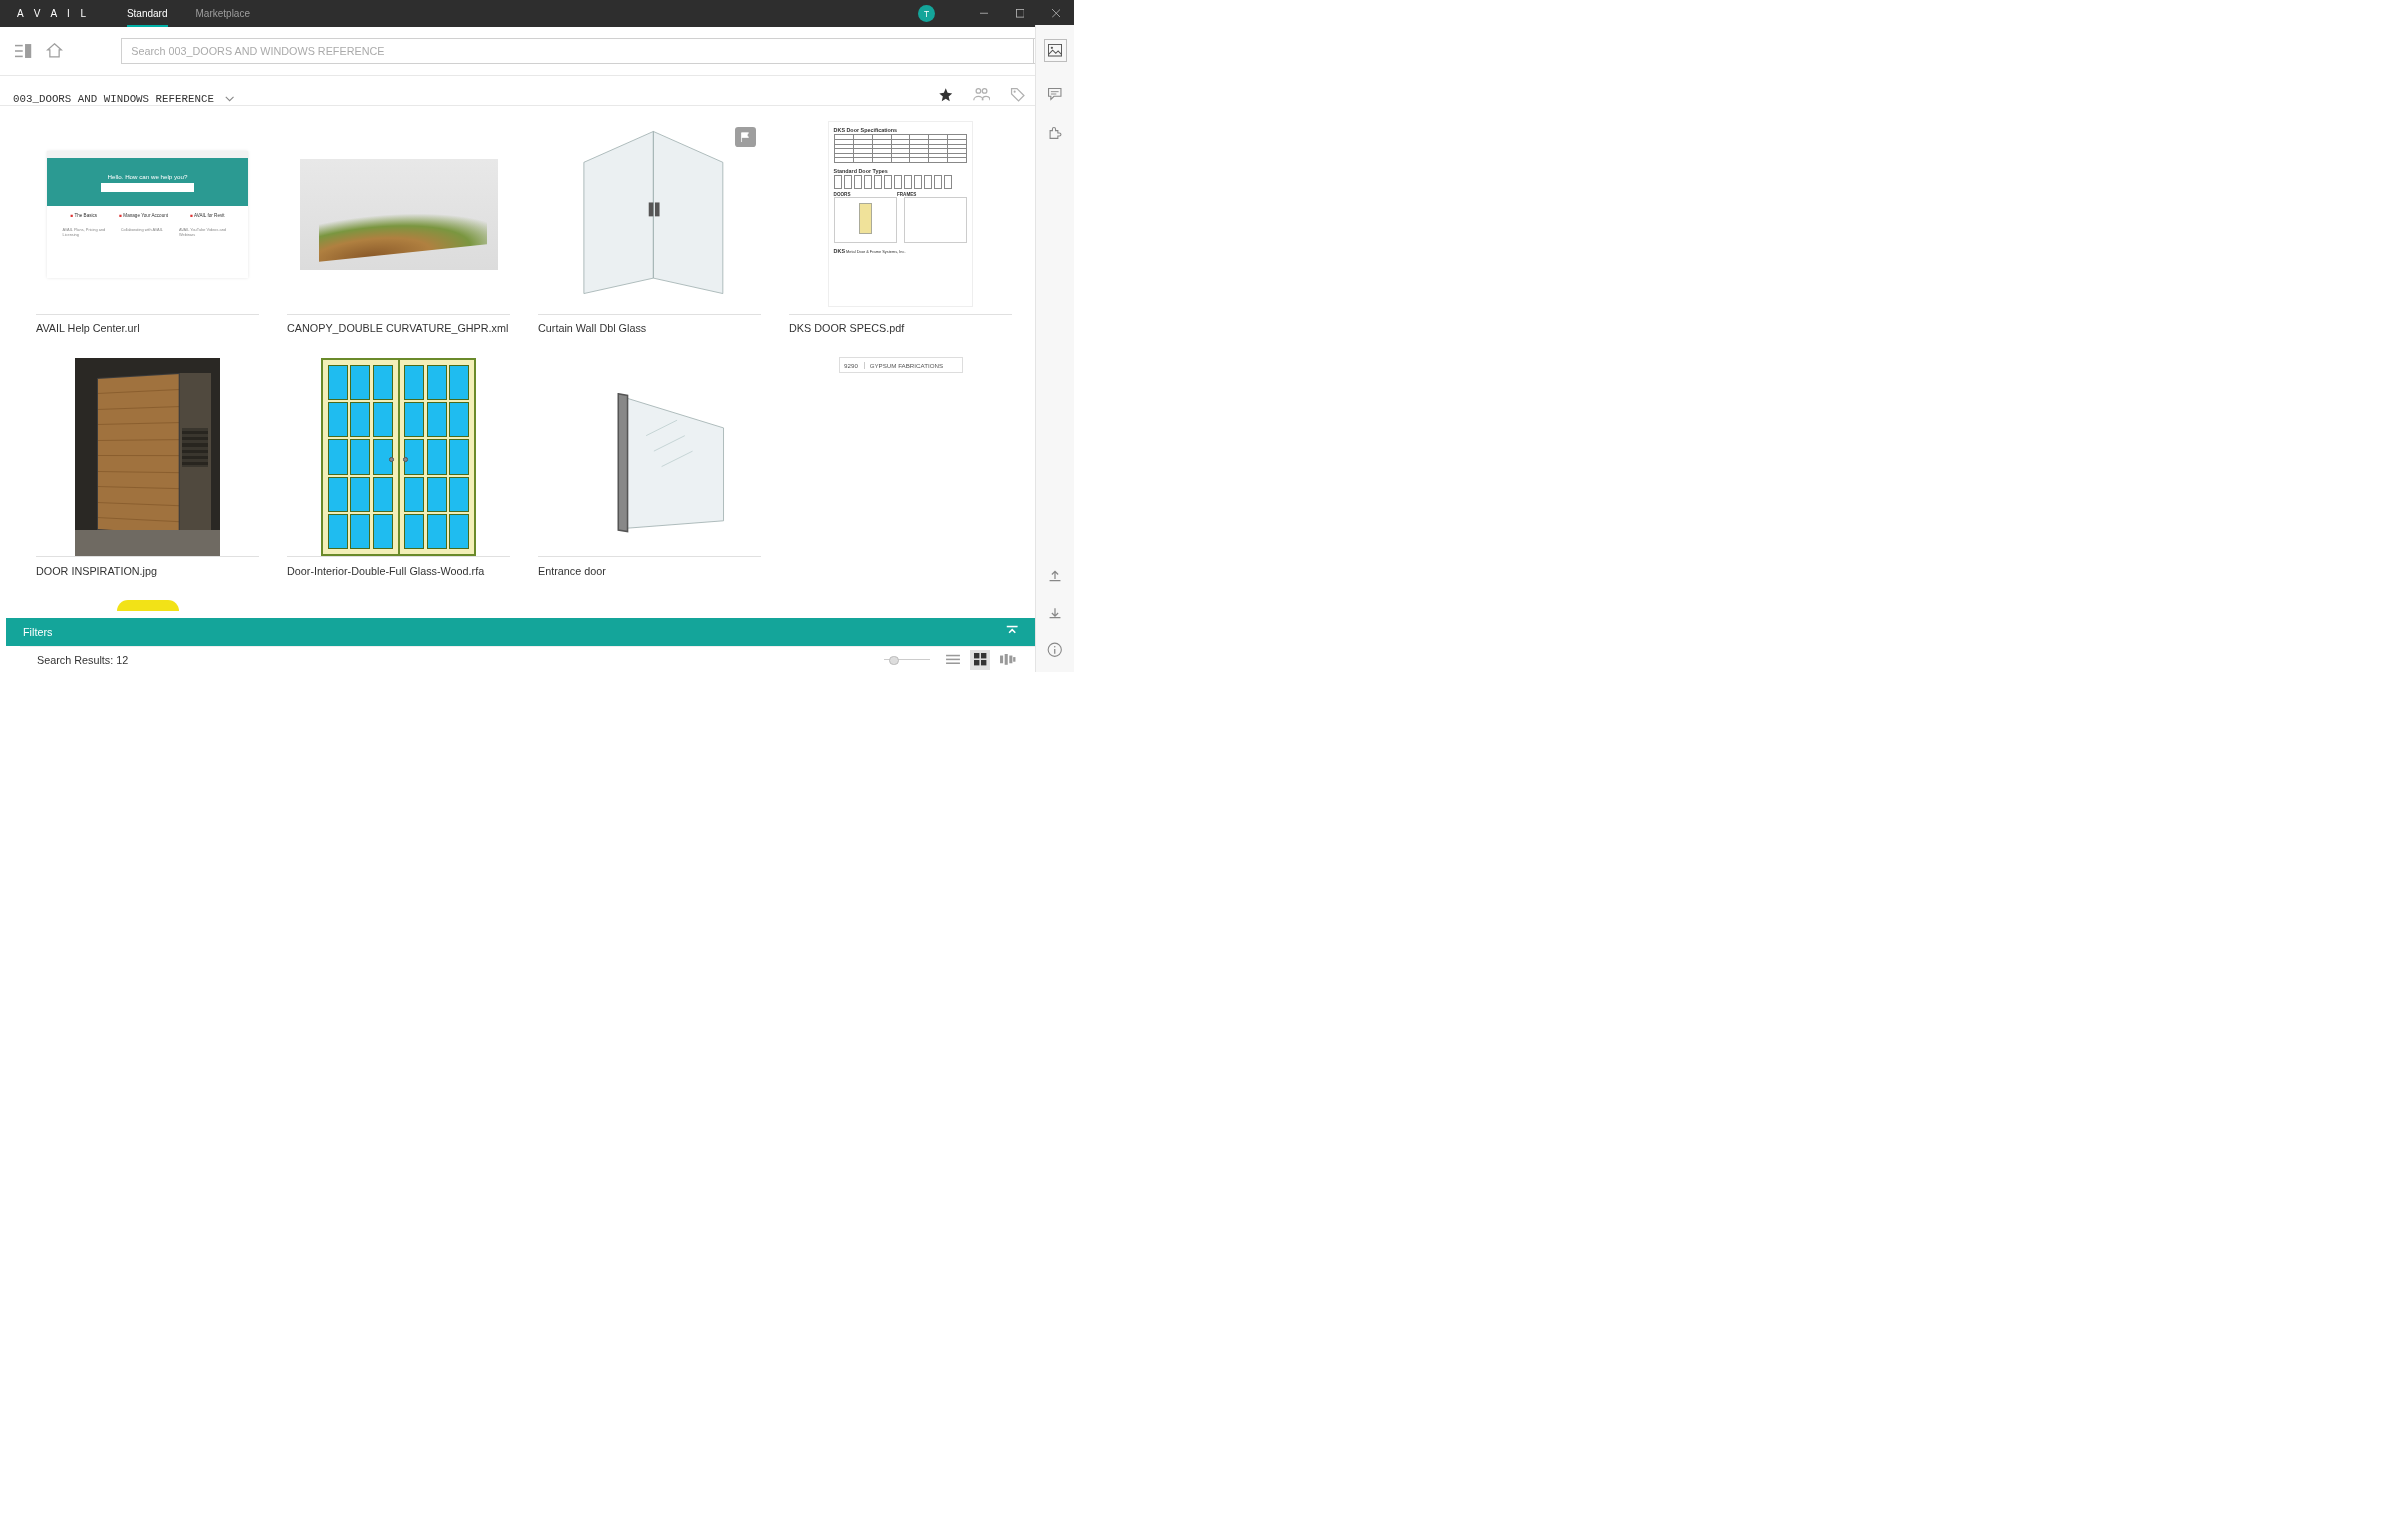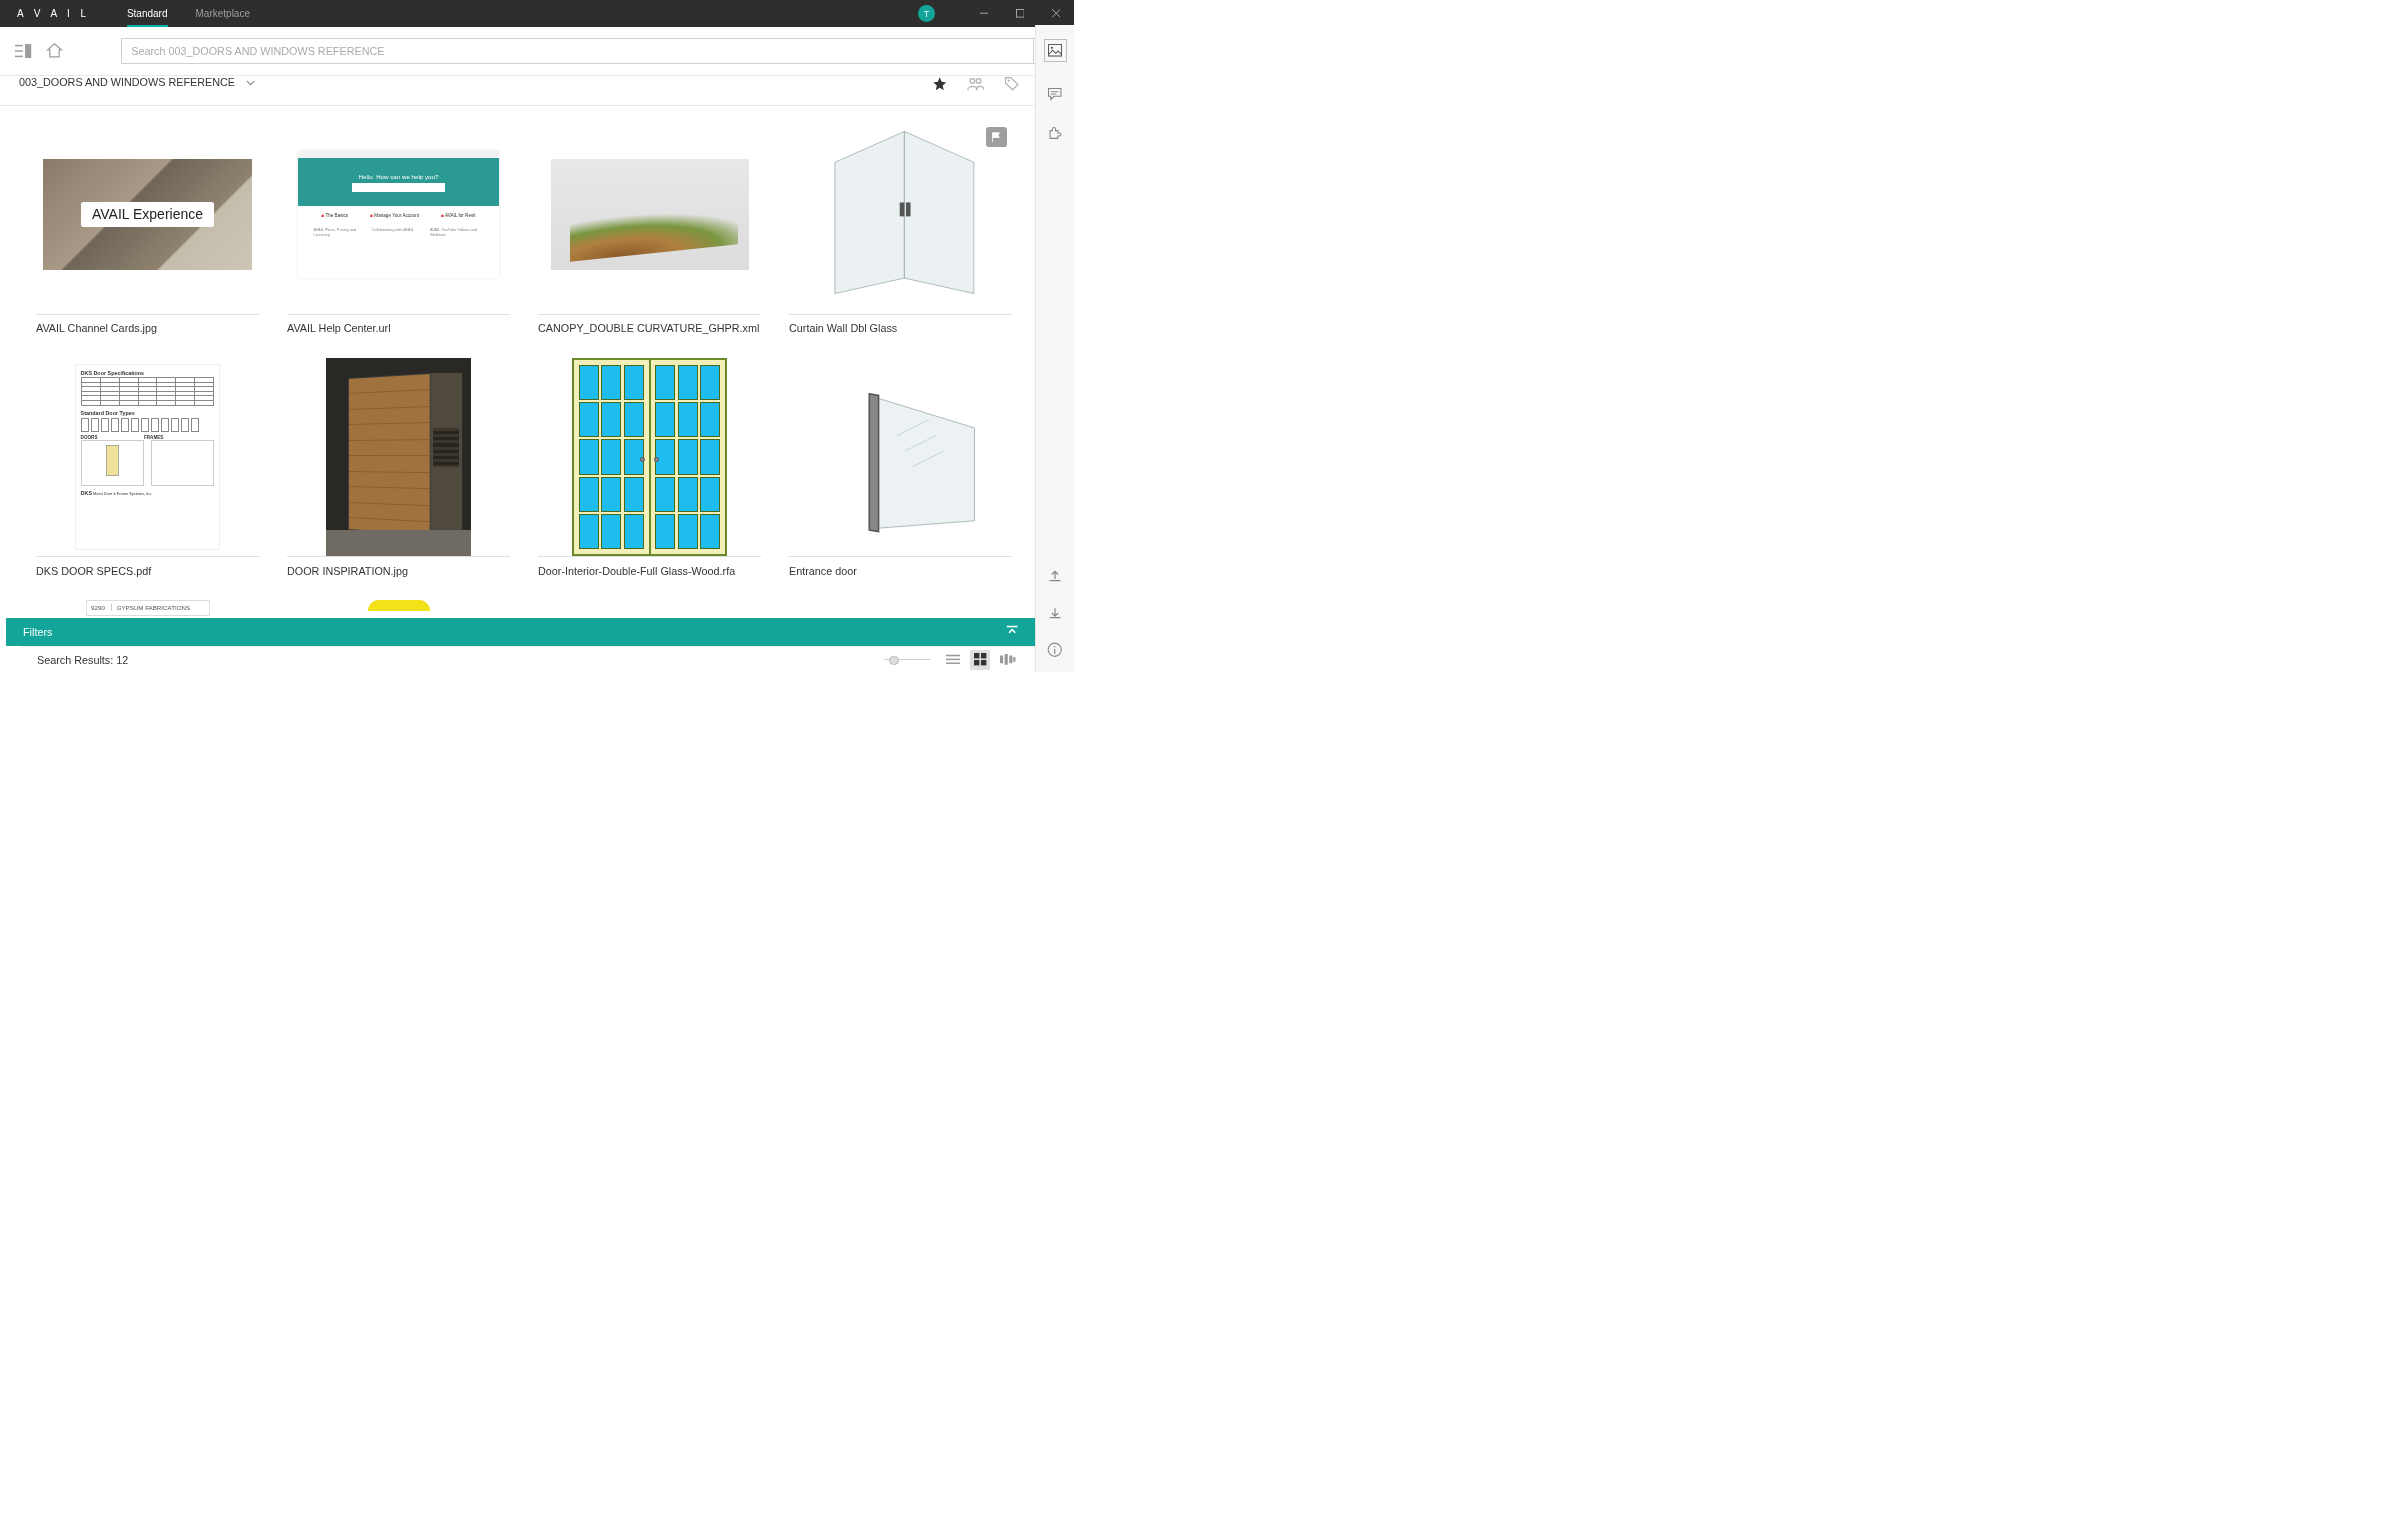--- a/index.html
+++ b/index.html
@@ -106,10 +106,11 @@
   border-top: 0.8px solid #e8e8e8;
   border-bottom: 0.8px solid #e8e8e8;
   display: flex;
-  align-items: flex-start;
-  padding: 0 19px;
+  align-items: flex-end;
+  padding: 0 13px;
   font-size: 10.8px;
   color: #333;
+  font-family: Liberation Mono, monospace;
 }
 .breadcrumb-row .chev { margin-left: 10.8px; color: #888; }
 .breadcrumb-actions { margin-left: auto; display: flex; gap: 20px; align-items: center; }

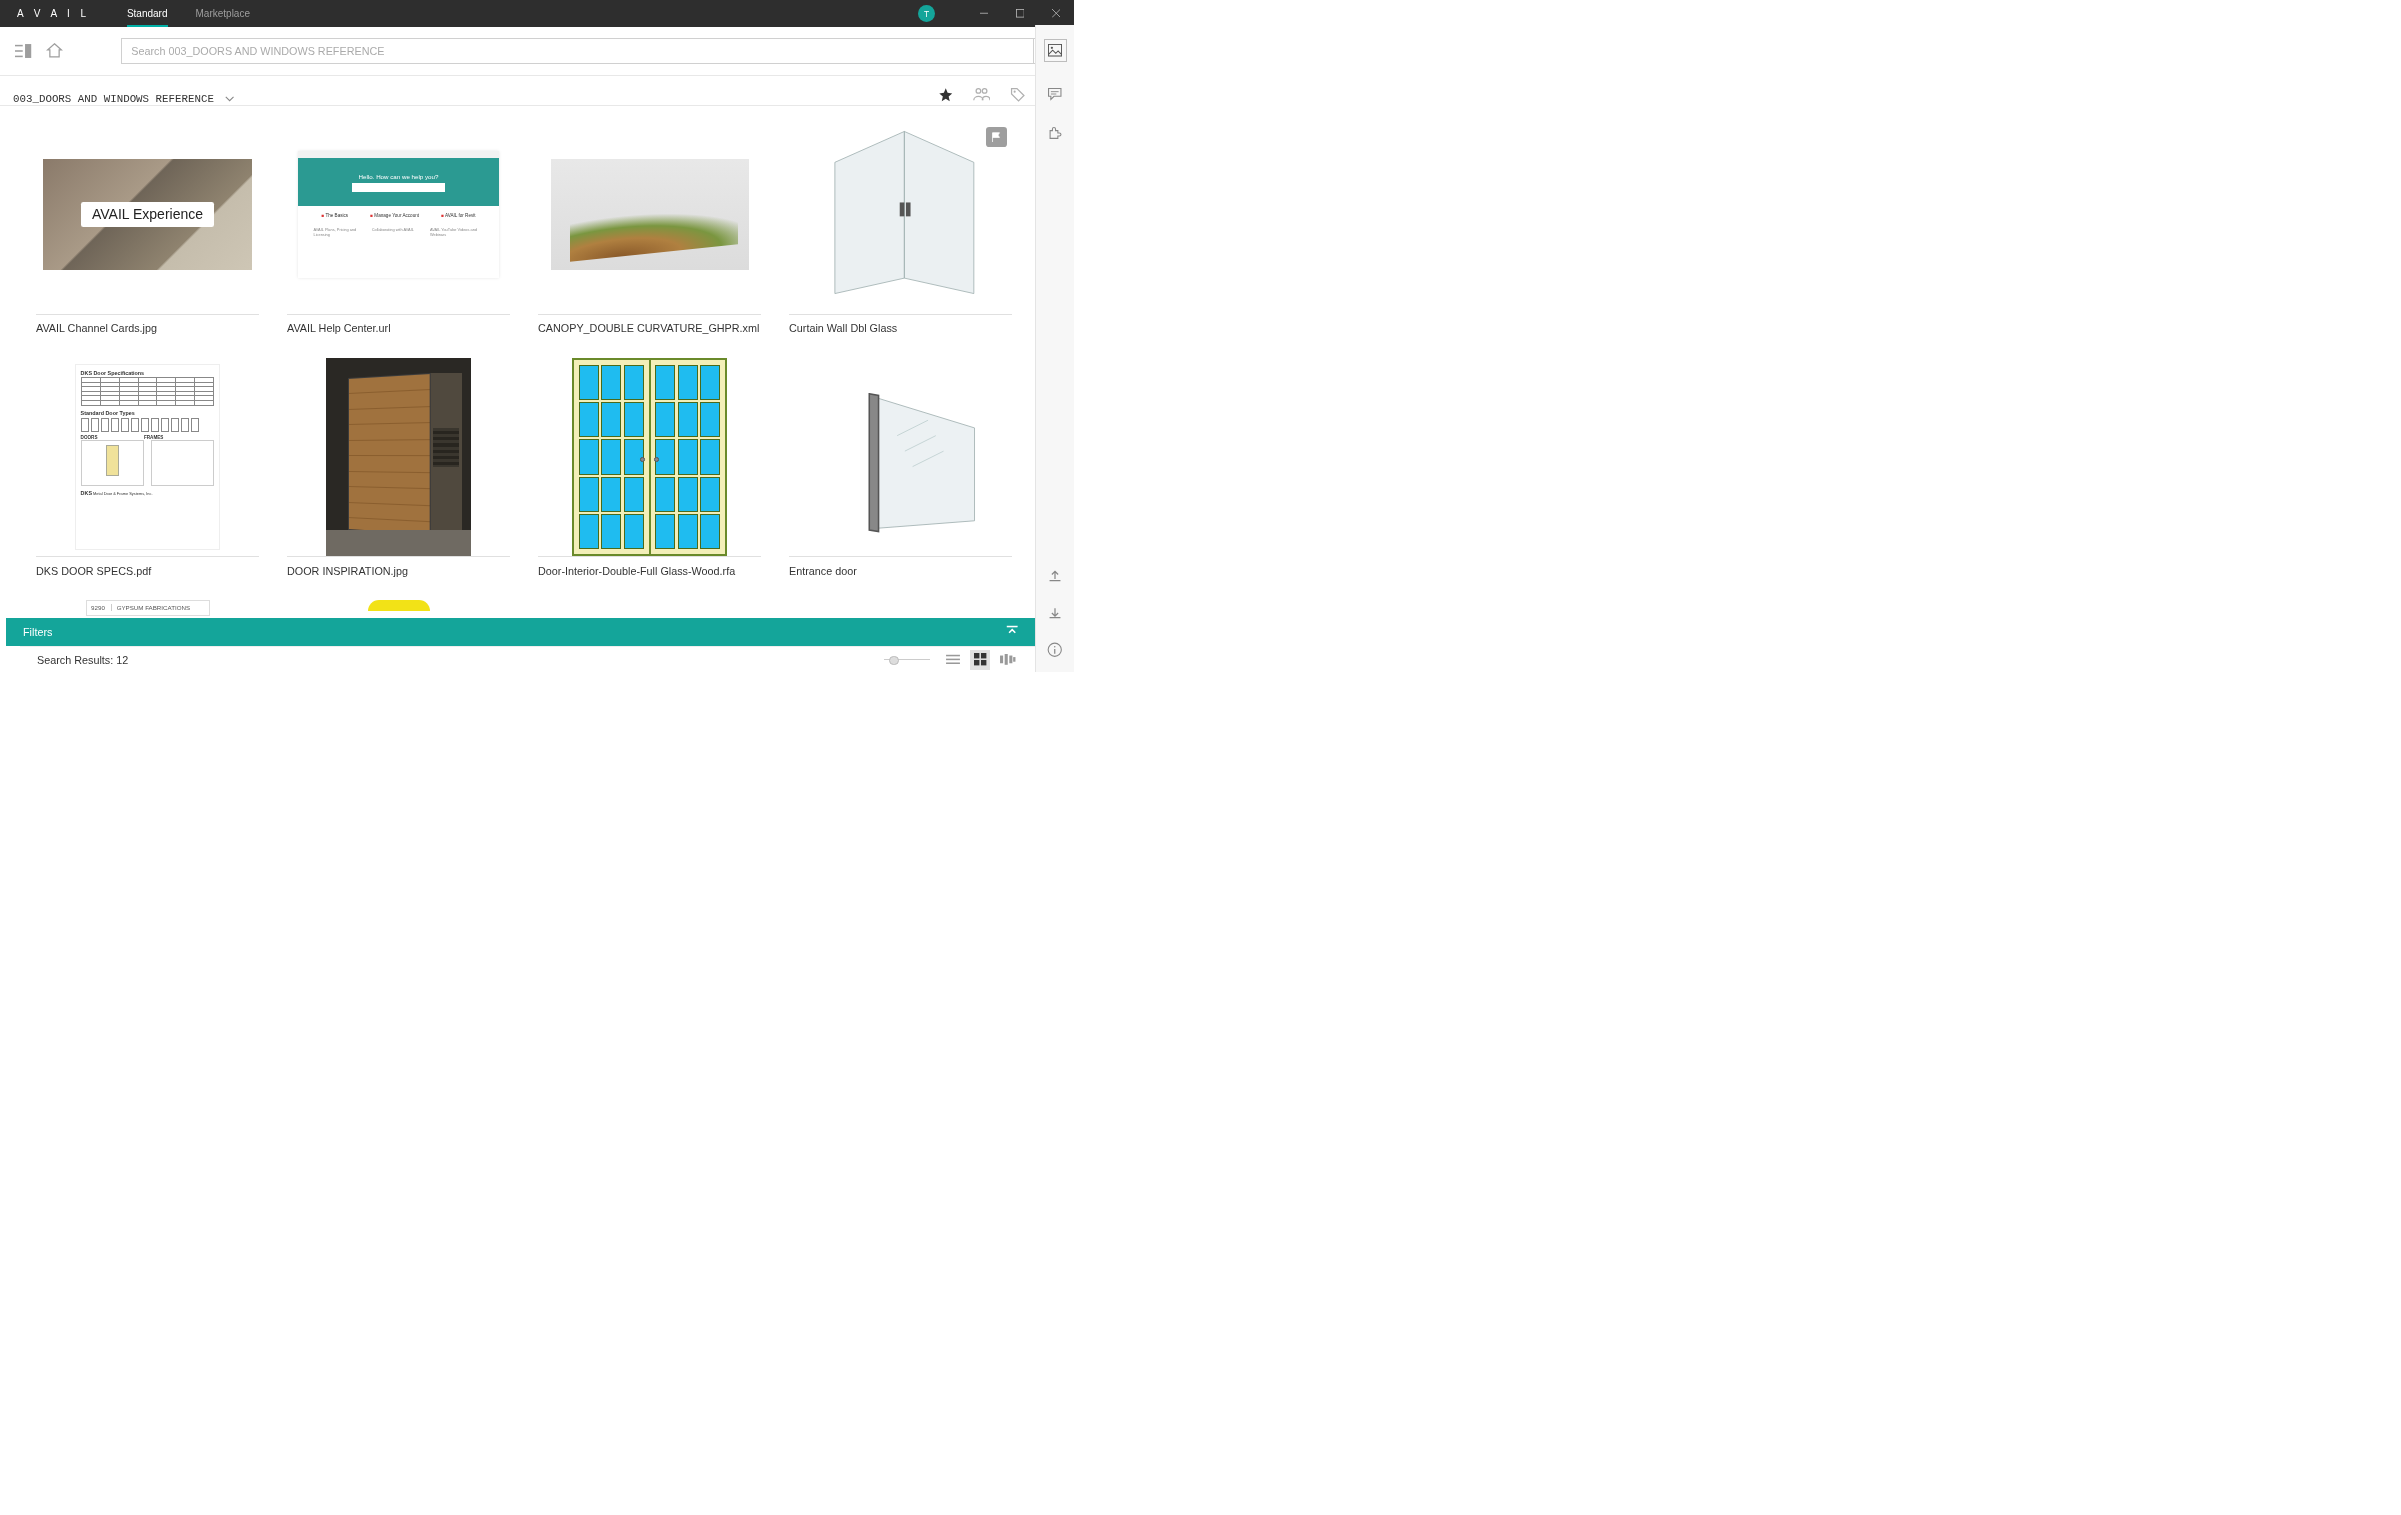--- a/index.html
+++ b/index.html
@@ -428,14 +428,6 @@
 <div class="main">
   <div class="grid">
 
-    <div class="card">
-      <div class="thumb">
-        <div class="t1">
-            <div class="label">AVAIL Experience</div>
-          </div>
-      </div>
-      <div class="card-title">AVAIL Channel Cards.jpg</div>
-    </div>
 
     <div class="card">
       <div class="thumb">

